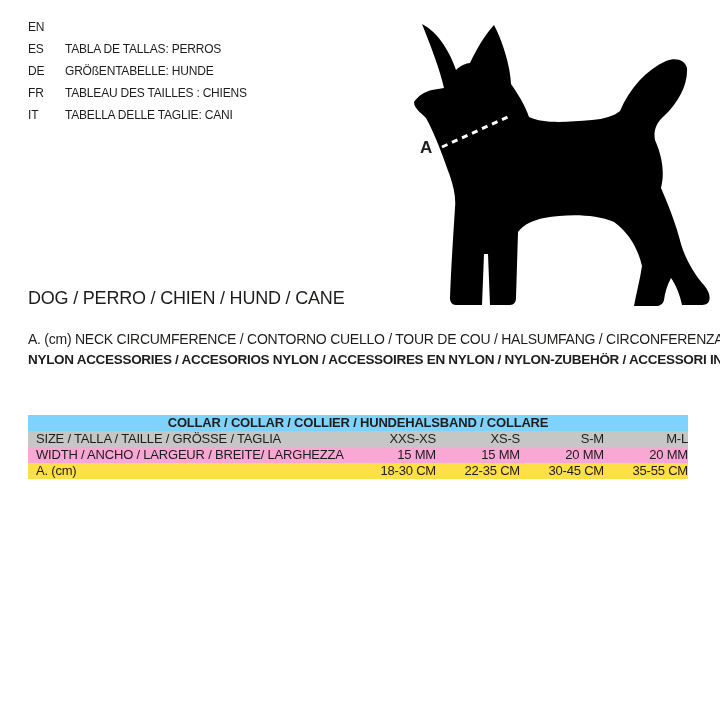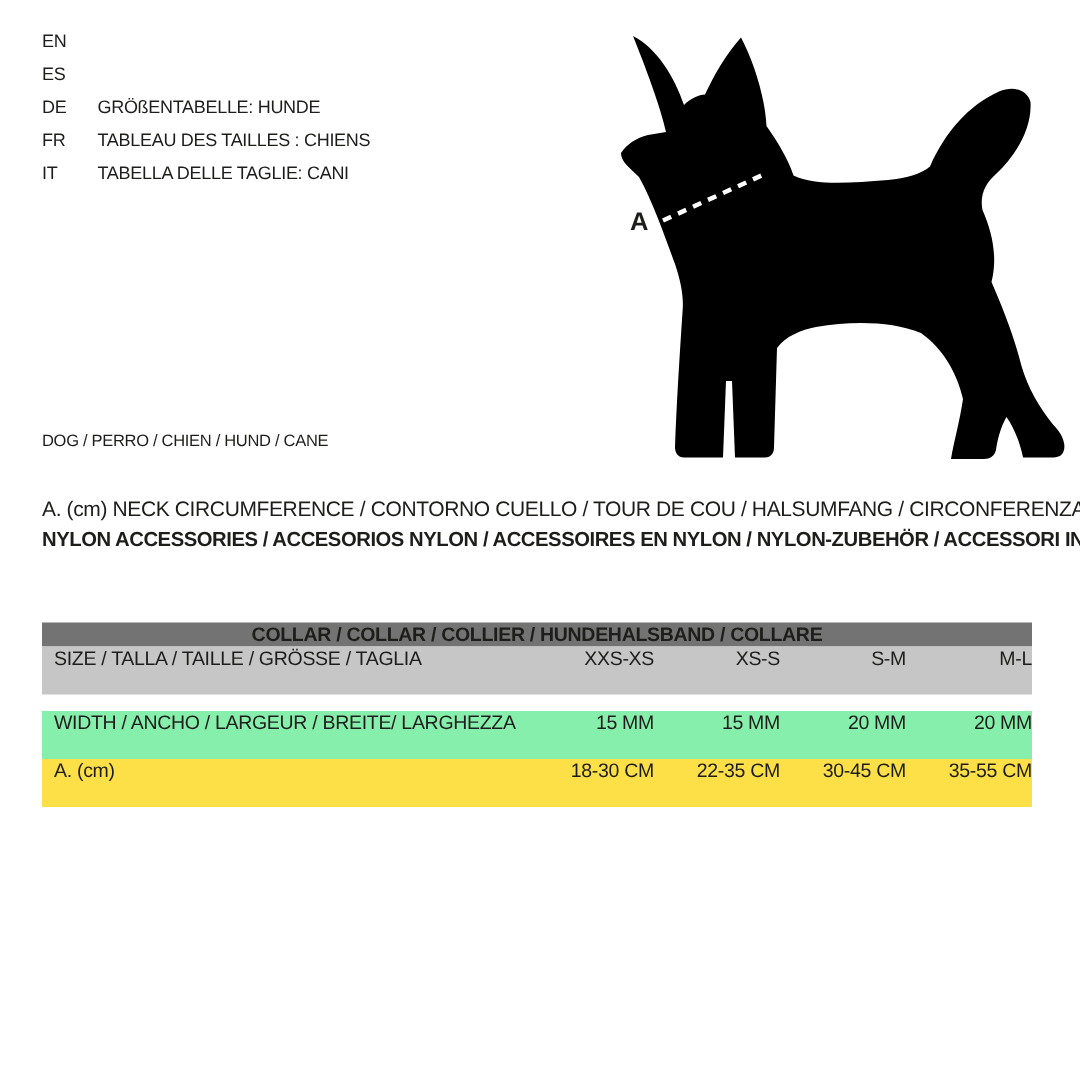--- a/index.html
+++ b/index.html
@@ -41,6 +41,7 @@
   </div>
   <div class="lang-row">
     <span class="lang-code">ES</span>
+    <span class="lang-label">TABLA DE TALLAS: PERROS</span>
   </div>
   <div class="lang-row">
     <span class="lang-code">DE</span>

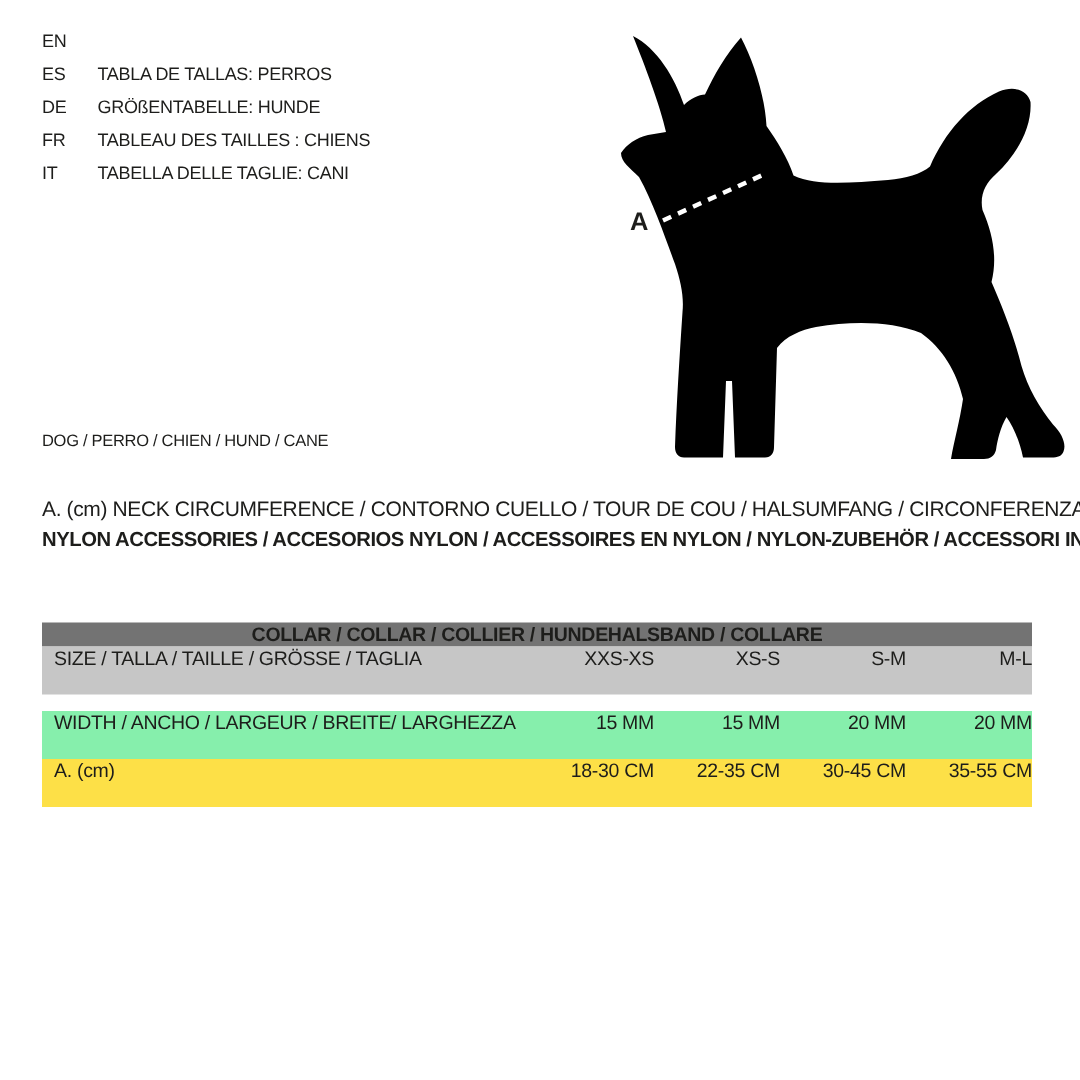--- a/index.html
+++ b/index.html
@@ -22,7 +22,7 @@
     font-size:17px;font-weight:bold;letter-spacing:-0.2px;color:#1d1d1b;
   }
   
-  .dog-caption{position:absolute;left:28px;top:288px;font-size:11px;letter-spacing:-0.2px;white-space:nowrap;}
+  .dog-caption{position:absolute;left:28px;top:288px;font-size:18px;letter-spacing:-0.2px;white-space:nowrap;}
   .note-measure{position:absolute;left:28px;top:331px;font-size:14px;letter-spacing:-0.25px;white-space:nowrap;}
   .note-material{position:absolute;left:28px;top:352px;font-size:13.5px;font-weight:bold;letter-spacing:-0.3px;white-space:nowrap;}
   

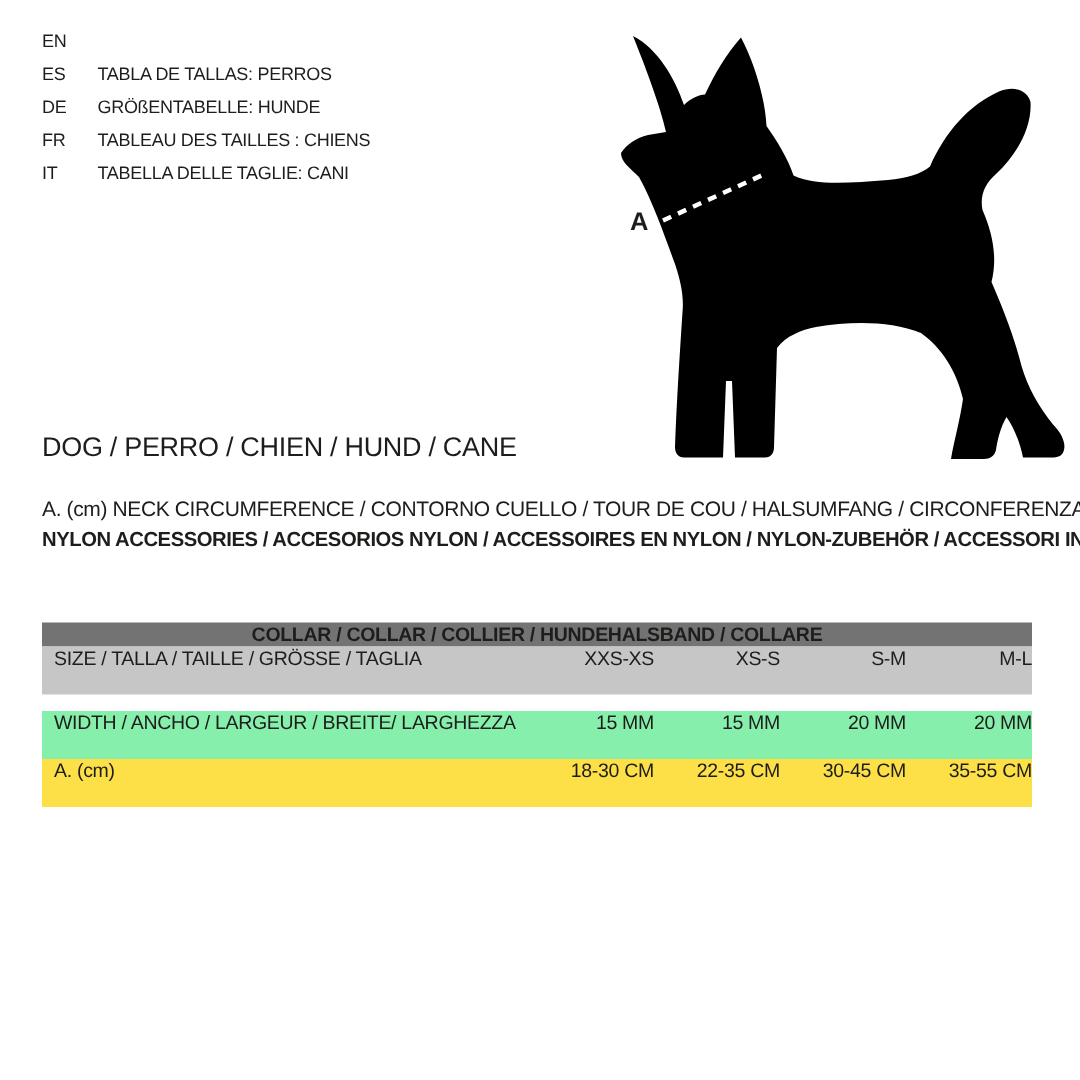--- a/index.html
+++ b/index.html
@@ -112,7 +112,7 @@
 <div class="note-material">NYLON ACCESSORIES / ACCESORIOS NYLON / ACCESSOIRES EN NYLON / NYLON-ZUBEHÖR / ACCESSORI IN NYLON</div>
 
 <div class="size-table">
-  <div class="t-header" style="background-color: #737373;">COLLAR / COLLAR / COLLIER / HUNDEHALSBAND / COLLARE</div>
+  <div class="t-header" style="background-color: #7dd3fc;">COLLAR / COLLAR / COLLIER / HUNDEHALSBAND / COLLARE</div>
 
   <div class="t-row" style="background-color: rgb(198, 198, 198);">
     <div class="t-label">SIZE / TALLA / TAILLE / GRÖSSE / TAGLIA</div>

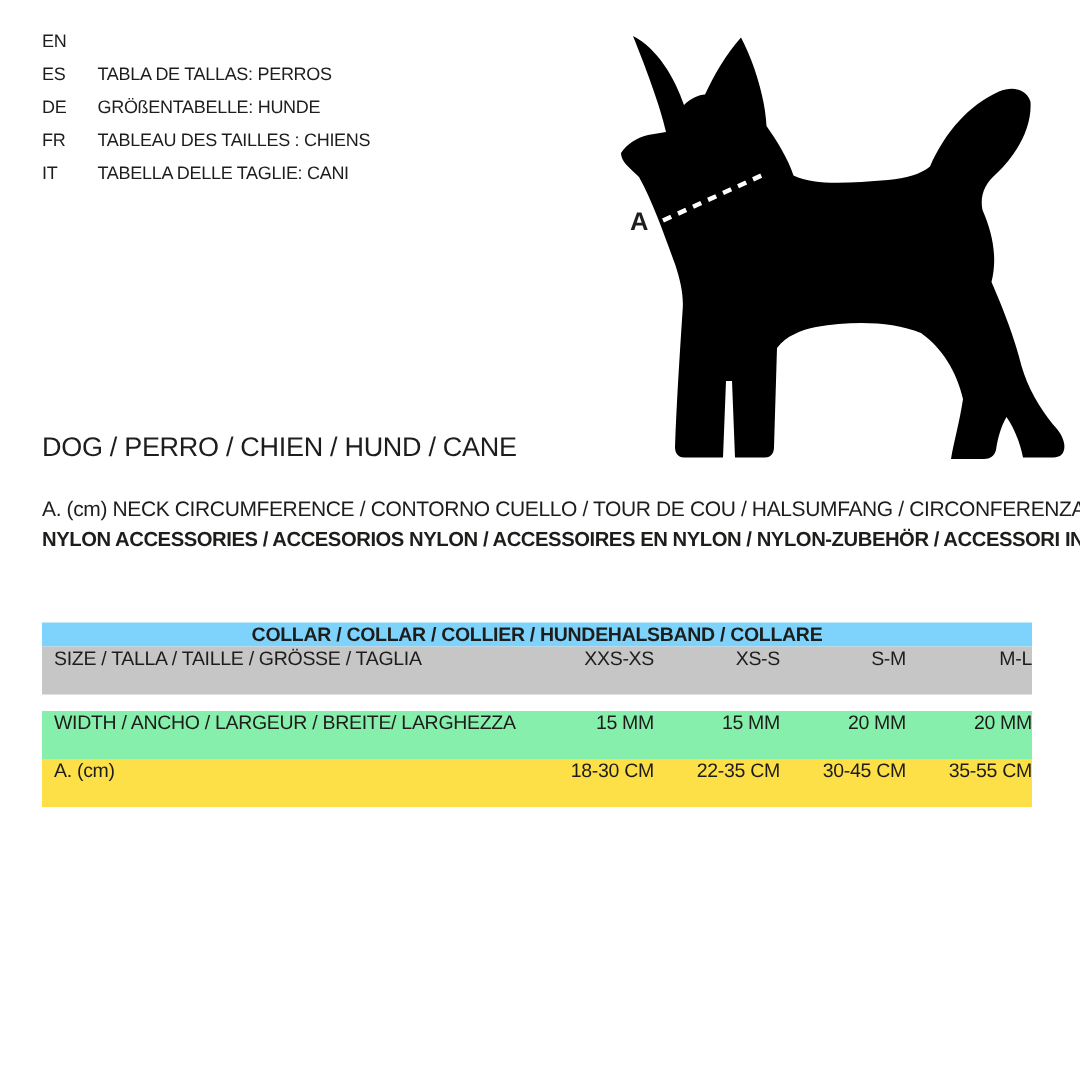--- a/index.html
+++ b/index.html
@@ -28,7 +28,7 @@
   
   .size-table{position:absolute;left:28px;top:415px;width:660px;font-size:13px;letter-spacing:-0.2px;}
   .t-header{height:16px;line-height:16px;text-align:center;font-weight:bold;}
-  .t-row{display:flex;height:32px;line-height:16px;}
+  .t-row{display:flex;height:16px;line-height:16px;}
   .t-label{width:324px;flex:0 0 324px;padding-left:8px;box-sizing:border-box;white-space:nowrap;}
   .t-cell{width:84px;flex:0 0 84px;text-align:right;white-space:nowrap;}
 </style>

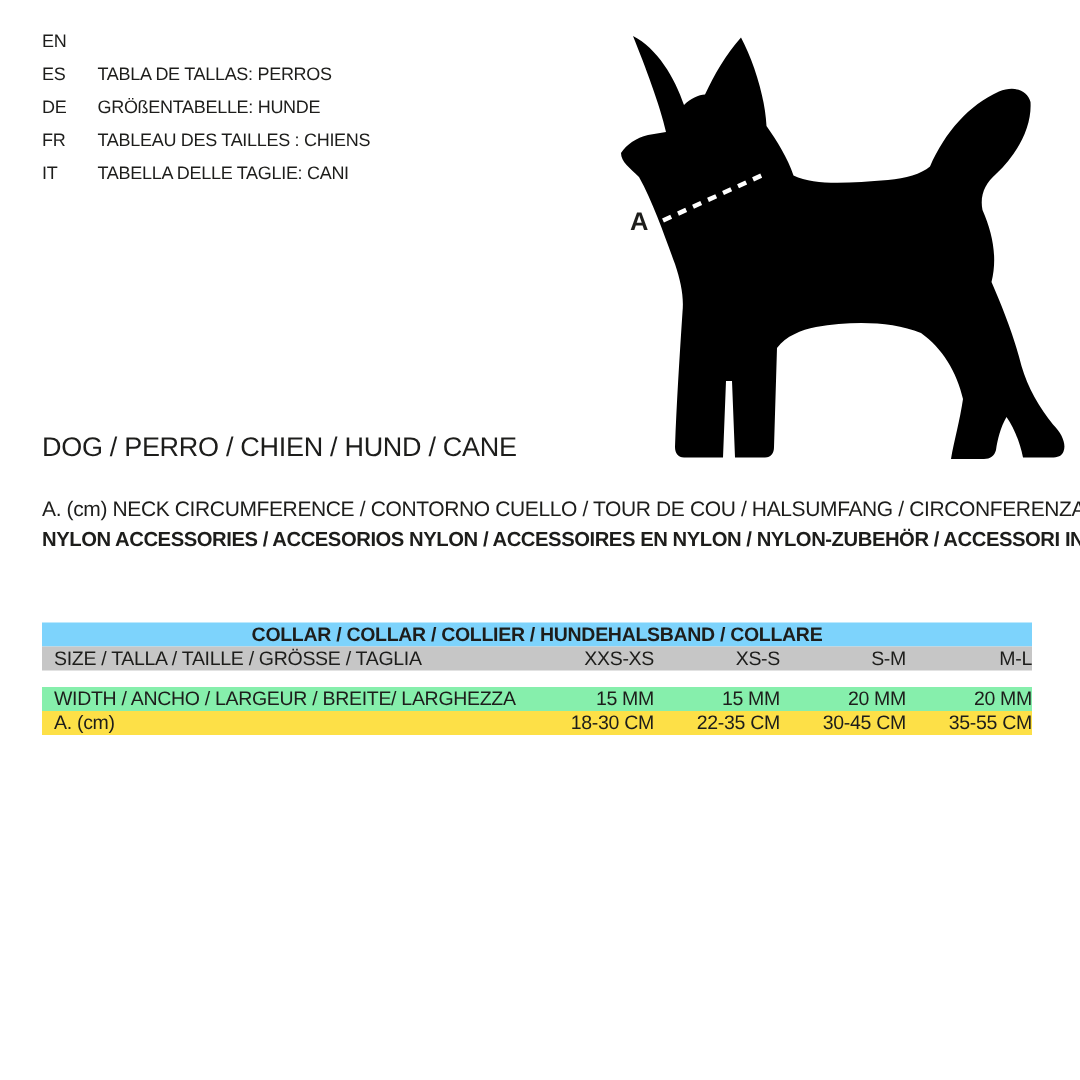--- a/index.html
+++ b/index.html
@@ -122,7 +122,7 @@
     <div class="t-cell">M-L</div>
   </div>
 
-  <div class="t-row" style="background-color: #86efac; margin-top: 11px;">
+  <div class="t-row" style="background-color: #f9a8d4;">
     <div class="t-label">WIDTH / ANCHO / LARGEUR / BREITE/ LARGHEZZA</div>
     <div class="t-cell">15 MM</div>
     <div class="t-cell">15 MM</div>

